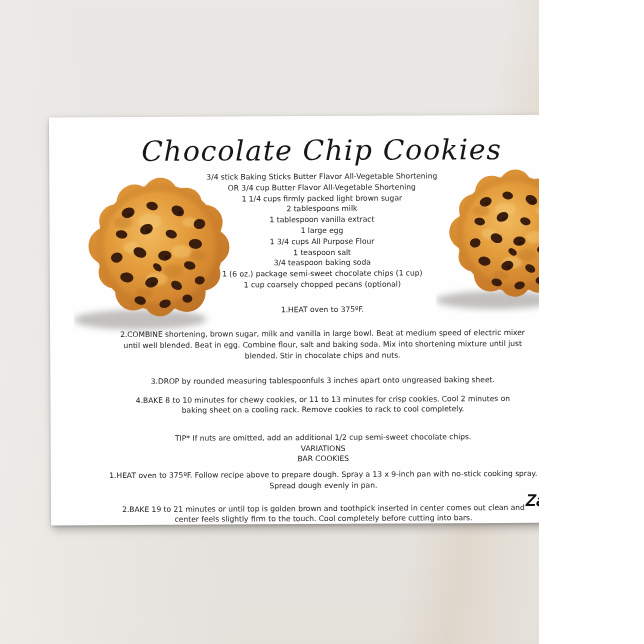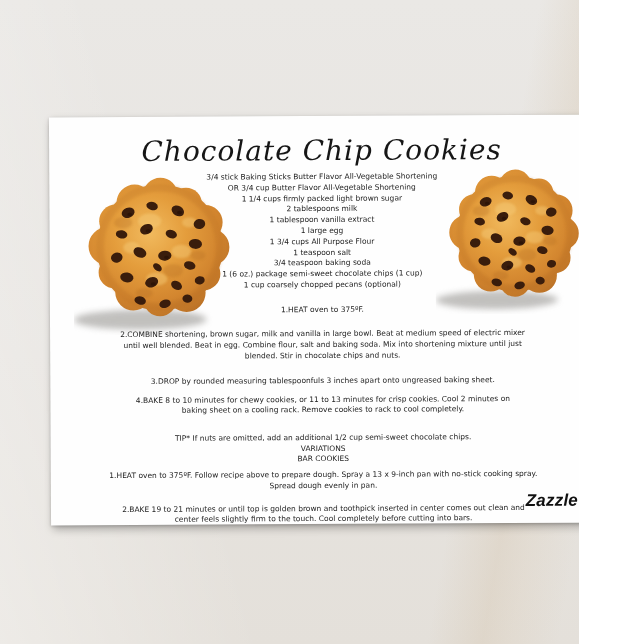--- a/index.html
+++ b/index.html
@@ -12,7 +12,6 @@
       linear-gradient(75deg, rgba(255,255,255,0.35) 0%, rgba(255,255,255,0) 35%),
       linear-gradient(180deg,#eae8e5 0%,#e7e4e0 55%,#e4e0da 100%);
     font-family:"DejaVu Sans", sans-serif;
-    padding-left:40px;
   }
   .postcard{
     position:absolute;

